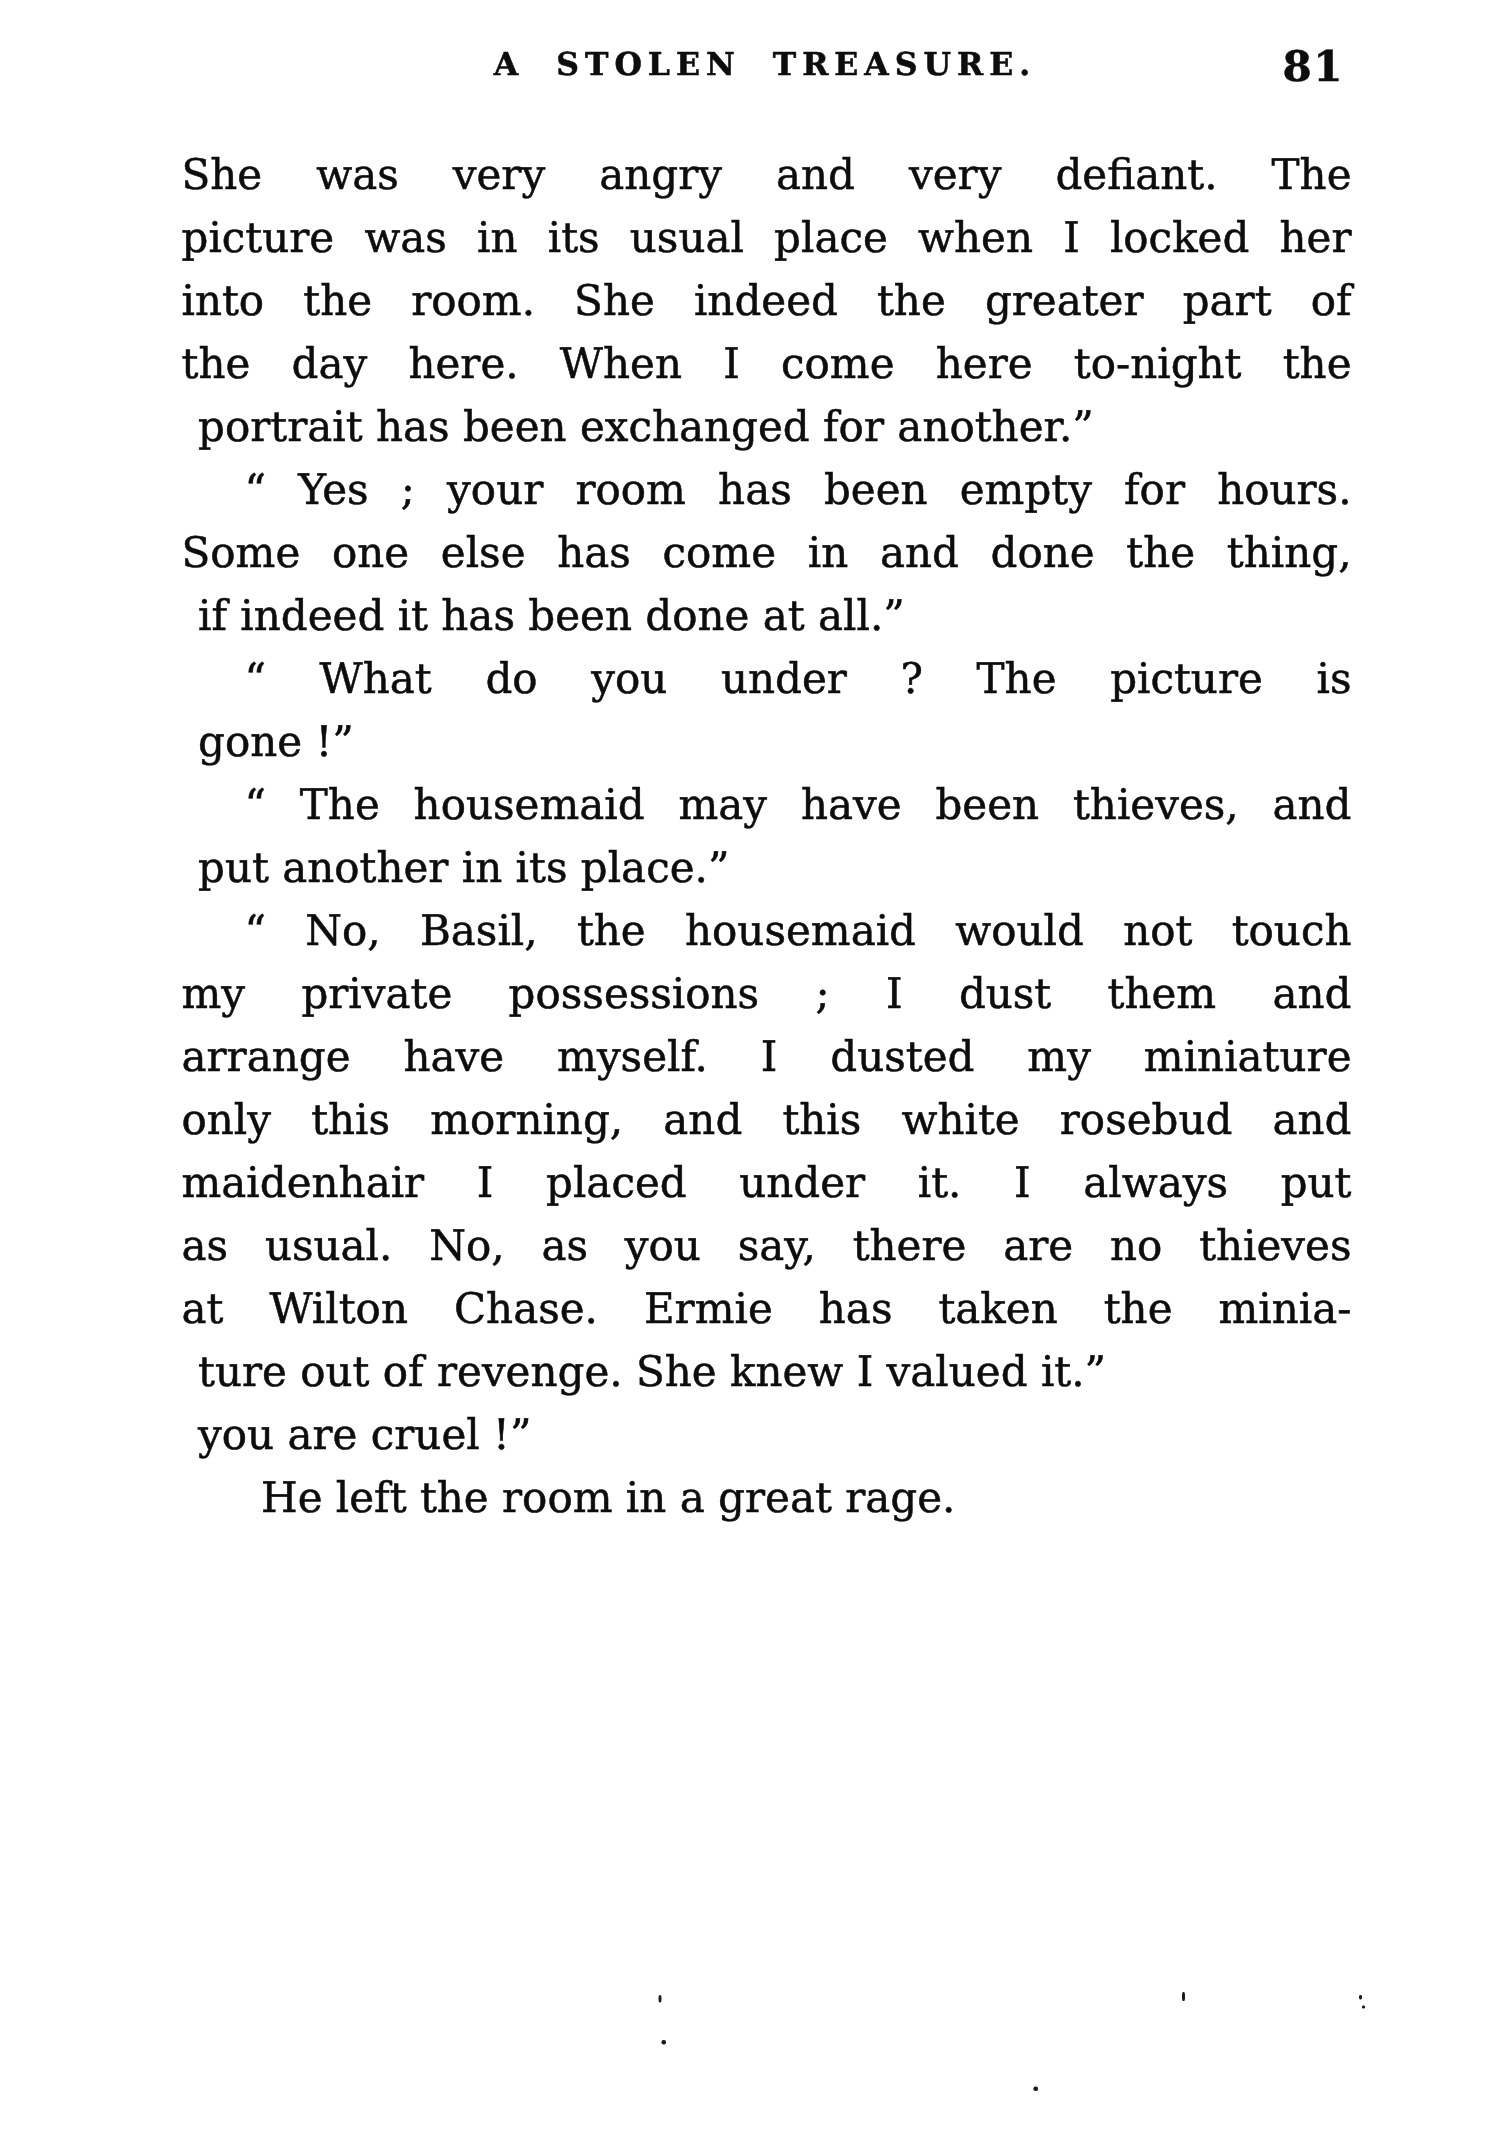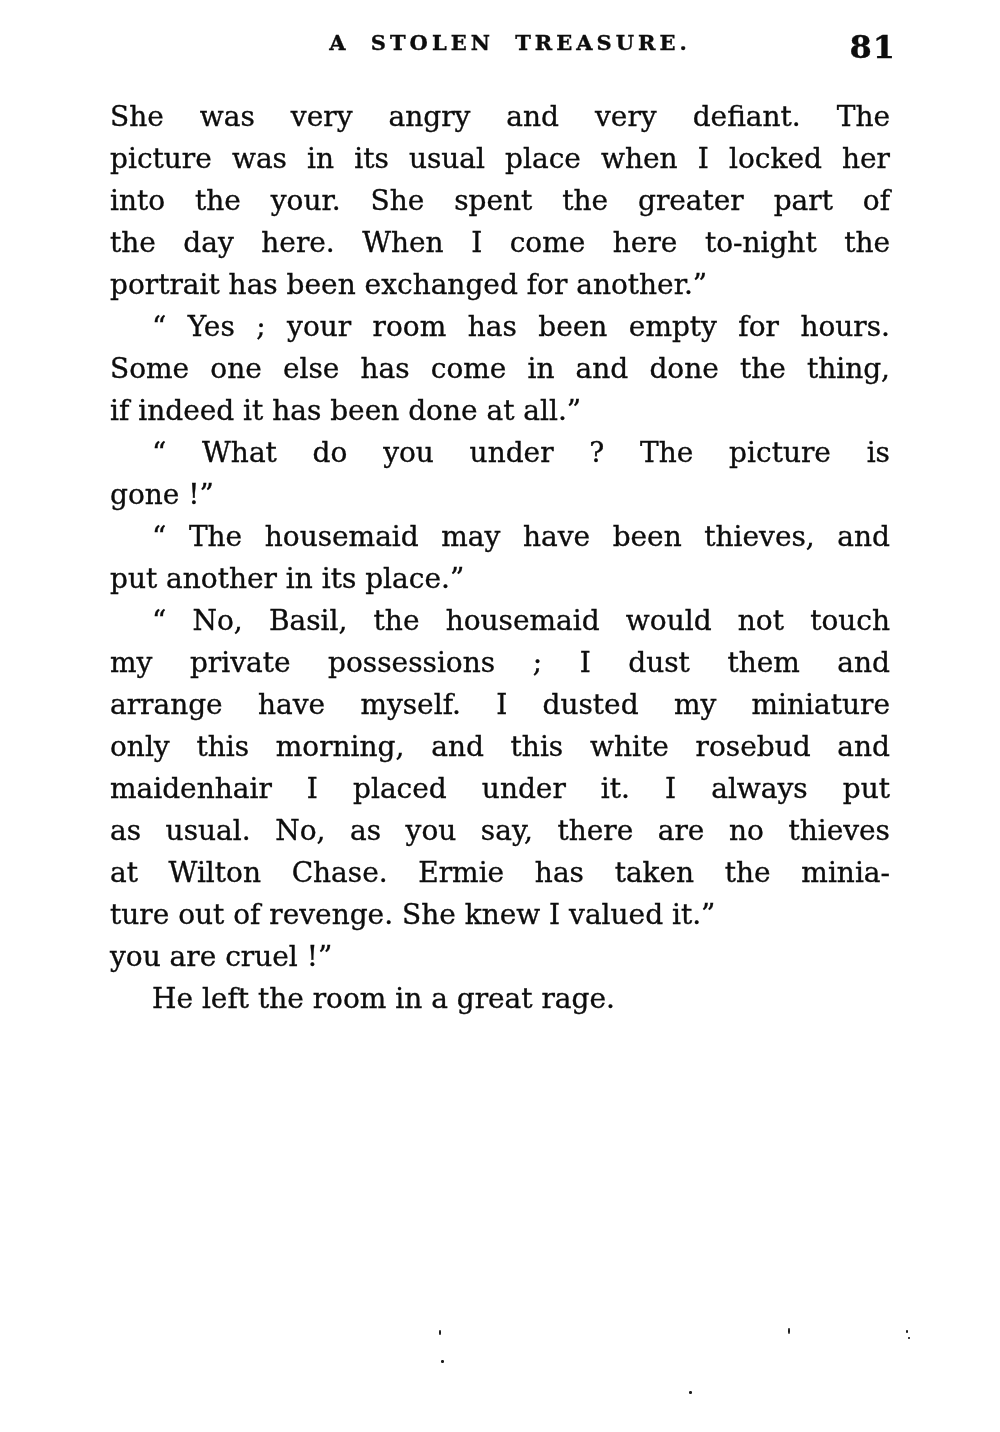--- a/index.html
+++ b/index.html
@@ -37,7 +37,7 @@
     position: absolute;
     right: 4px;
     top: -2px;
-    font-size: 32px;
+    font-size: 28px;
     font-weight: bold;
     letter-spacing: 1px;
   }

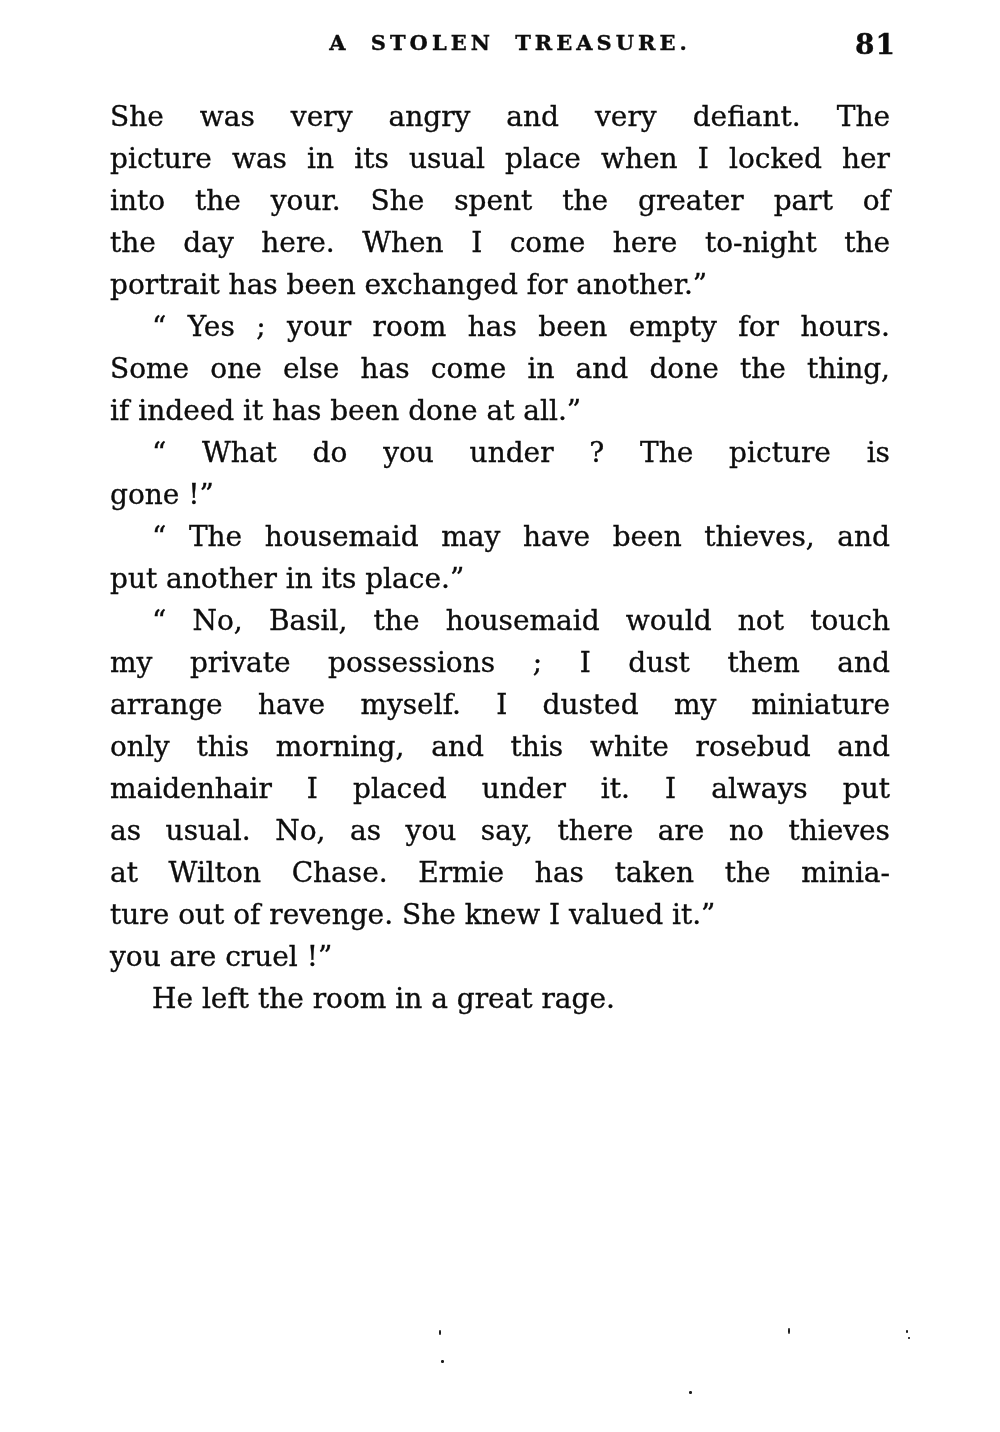--- a/index.html
+++ b/index.html
@@ -44,7 +44,7 @@
   .body-text {
     position: absolute;
     top: 96px;
-    left: 110px;
+    left: 121px;
     width: 780px;
     font-size: 28px;
     line-height: 42px;

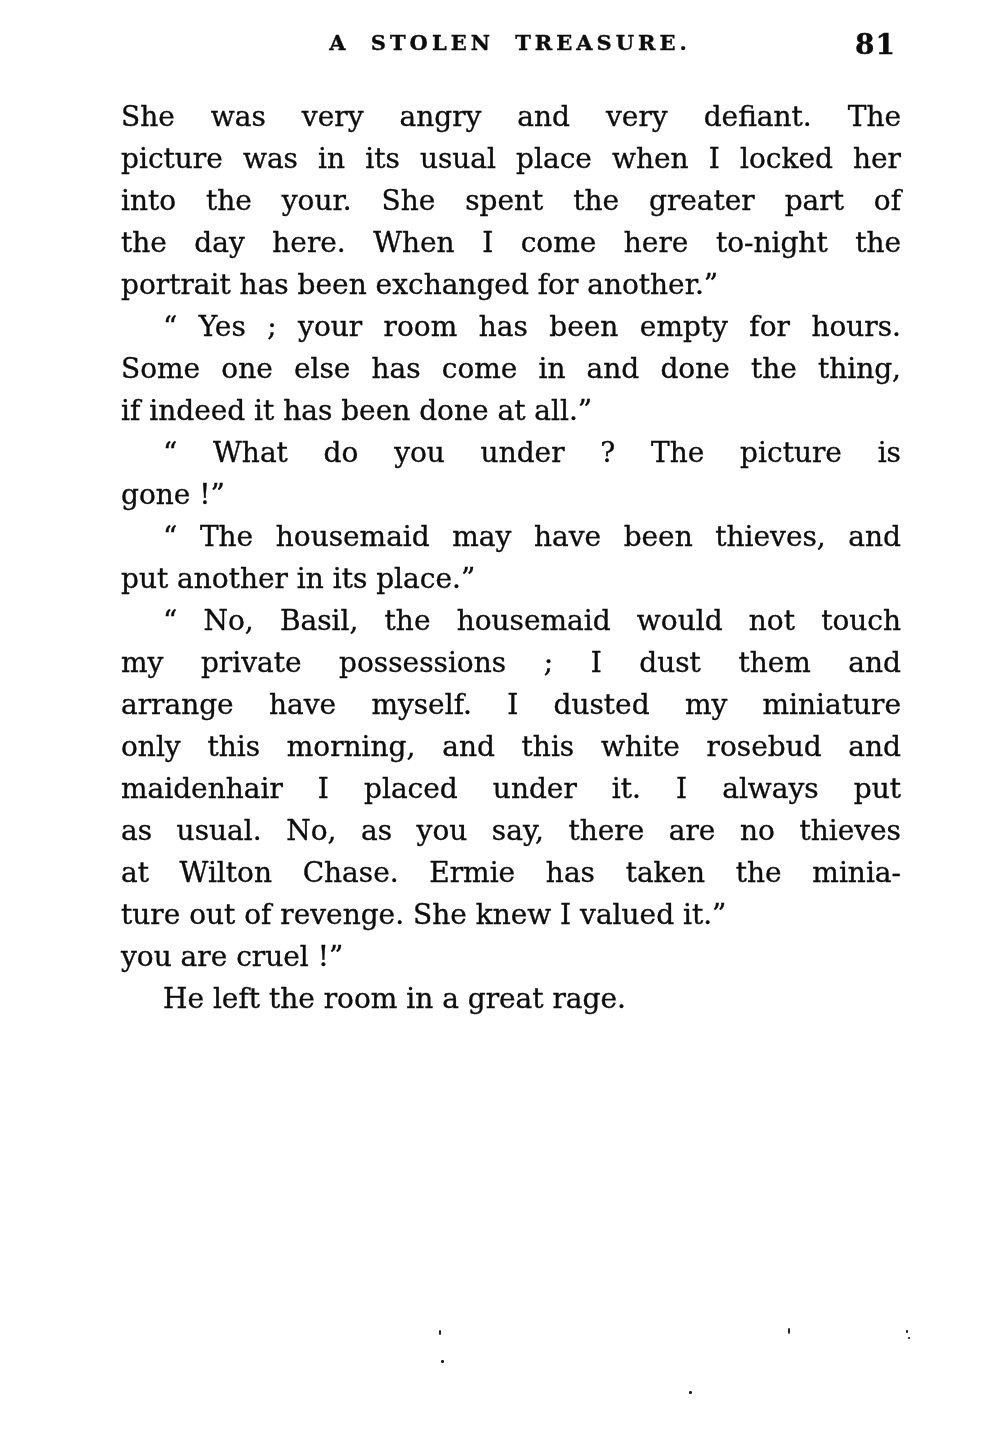--- a/index.html
+++ b/index.html
@@ -81,7 +81,7 @@
     <div class="para">
       <div class="line">She was very angry and very defiant. The</div>
       <div class="line">picture was in its usual place when I locked her</div>
-      <div class="line">into the your. She spent the greater part of</div>
+      <div class="line">into the room. She indeed the greater part of</div>
       <div class="line">the day here. When I come here to-night the</div>
       <div class="line last">portrait has been exchanged for another.”</div>
     </div>

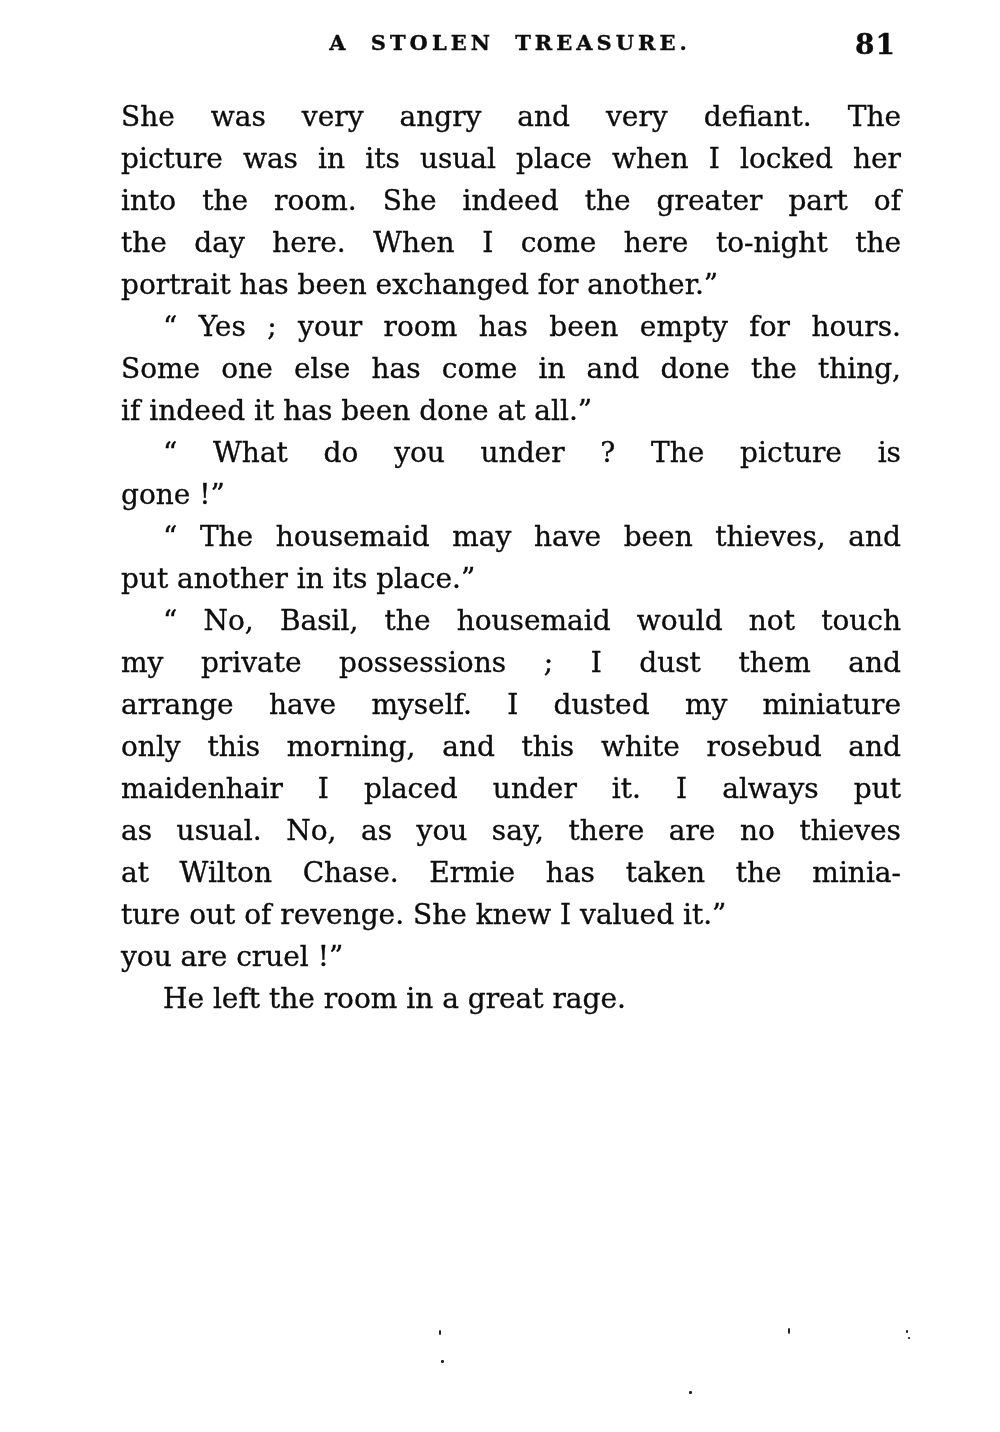--- a/index.html
+++ b/index.html
@@ -56,6 +56,7 @@
   }
   .line.last {
     text-align-last: auto;
+    margin-left: 11px;
   }
   .line.indent {
     text-indent: 42px;

